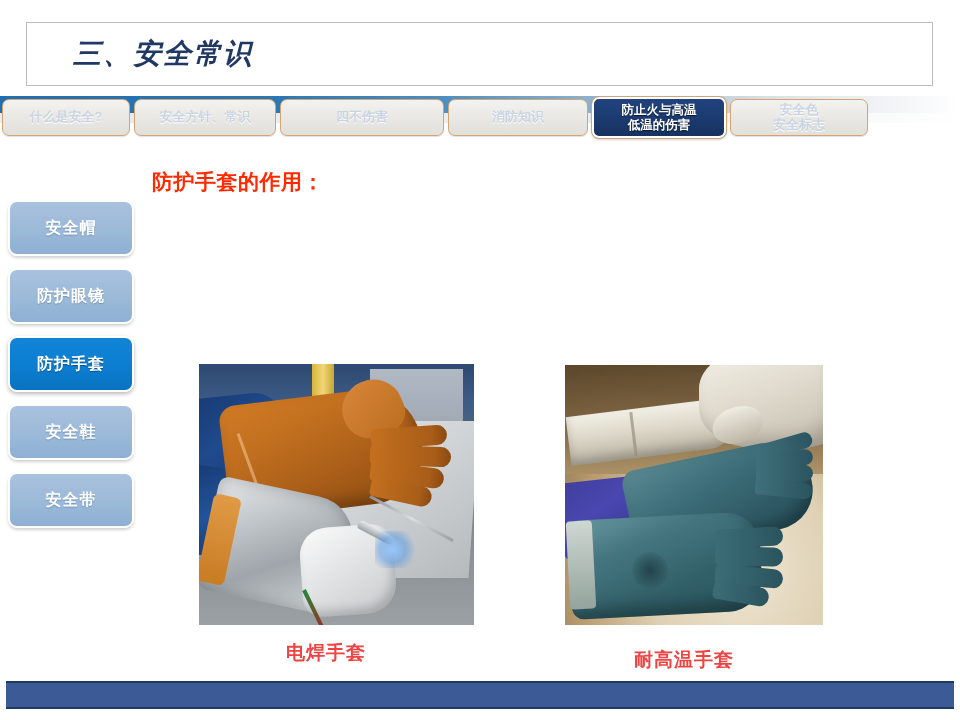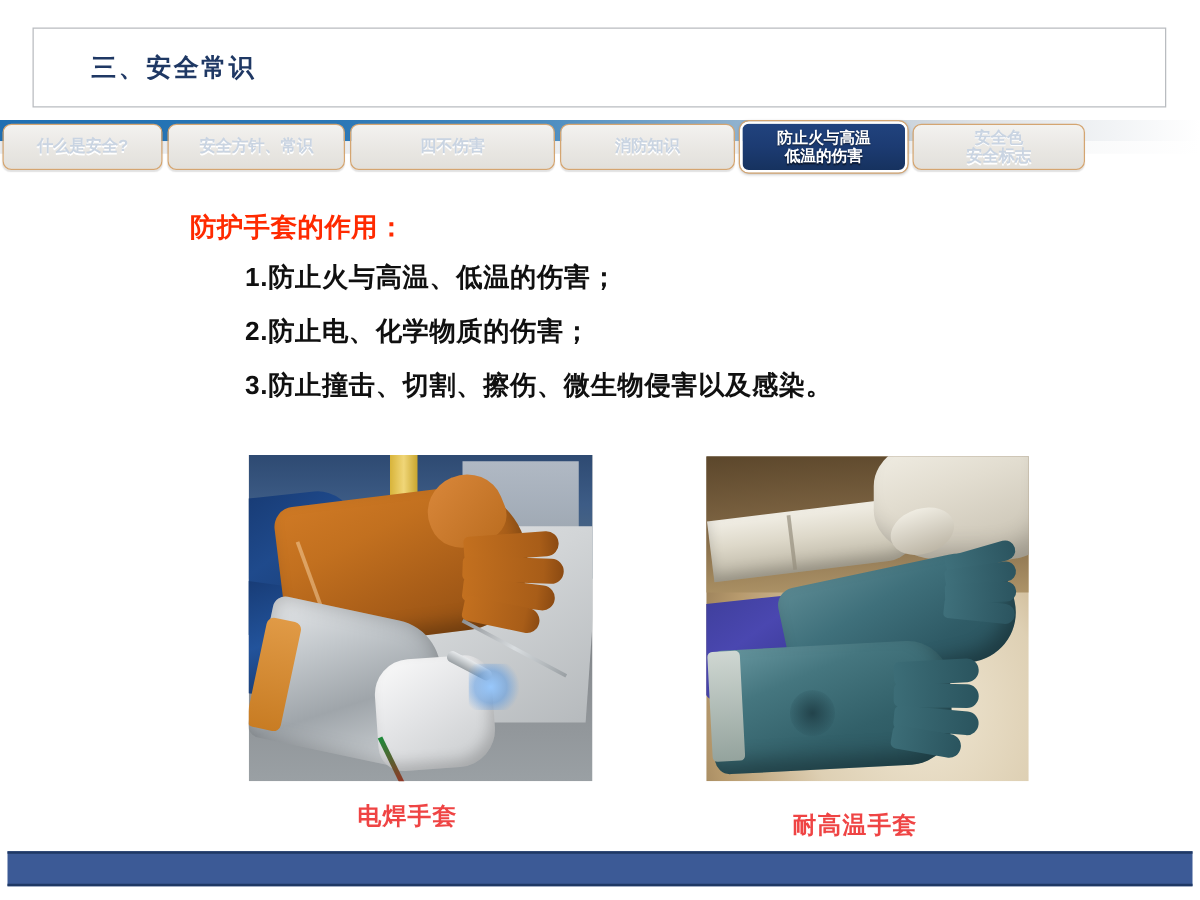--- a/index.html
+++ b/index.html
@@ -38,11 +38,12 @@
     left: 46px;
     top: 50%;
     transform: translateY(-50%);
-    font-size: 20px;
+    font-size: 28px;
     font-weight: bold;
     color: #1f3864;
     letter-spacing: 2px;
     white-space: nowrap;
+    font-style: italic;
   }
 
   

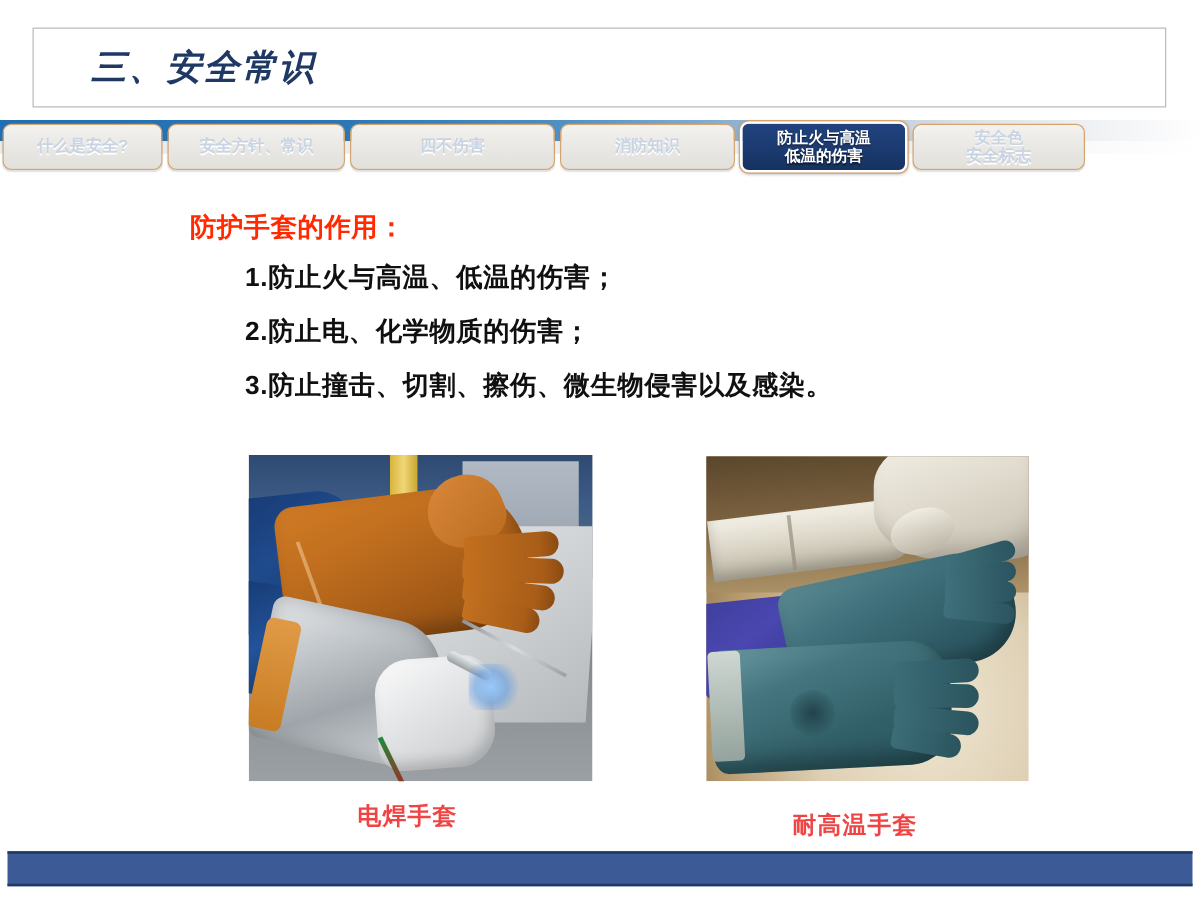--- a/index.html
+++ b/index.html
@@ -491,6 +491,23 @@
     </div>
   </div>
 
+  <div class="sidebar">
+    <div class="side-btn">
+      <span>安全帽</span>
+    </div>
+    <div class="side-btn">
+      <span>防护眼镜</span>
+    </div>
+    <div class="side-btn active">
+      <span>防护手套</span>
+    </div>
+    <div class="side-btn">
+      <span>安全鞋</span>
+    </div>
+    <div class="side-btn">
+      <span>安全带</span>
+    </div>
+  </div>
 
   <div class="content-heading">防护手套的作用：</div>
 

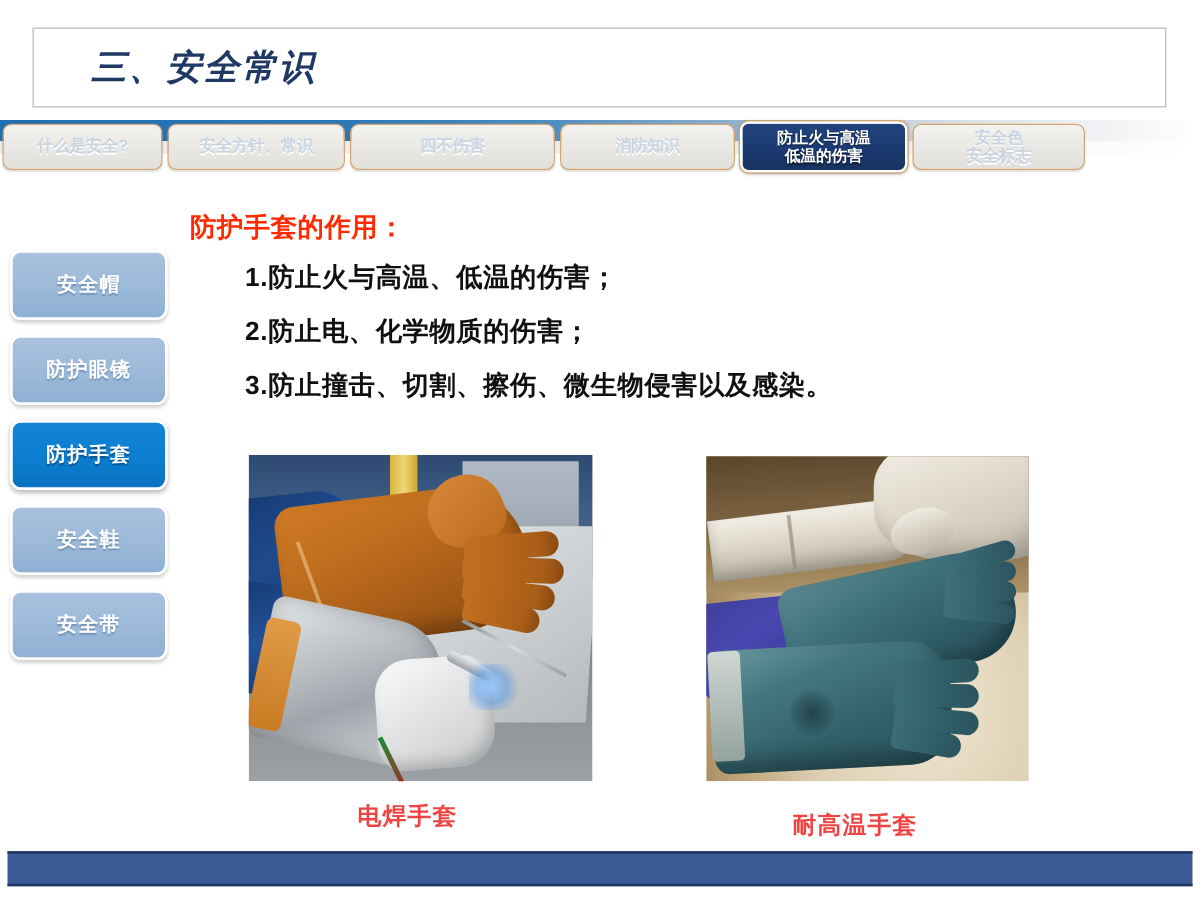--- a/index.html
+++ b/index.html
@@ -511,11 +511,6 @@
 
   <div class="content-heading">防护手套的作用：</div>
 
-  <div class="bullets">
-    <div class="bullet">1.防止火与高温、低温的伤害；</div>
-    <div class="bullet">2.防止电、化学物质的伤害；</div>
-    <div class="bullet">3.防止撞击、切割、擦伤、微生物侵害以及感染。</div>
-  </div>
 
   <div class="photo photo-1">
     <div class="p1-bg"></div>

